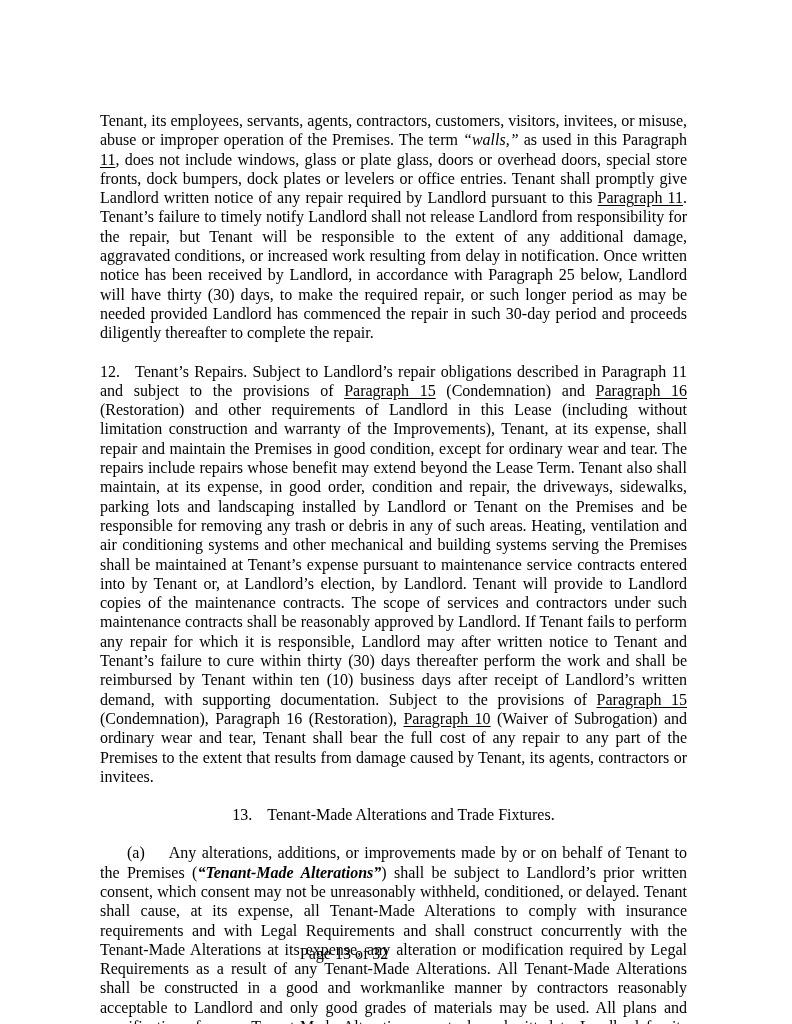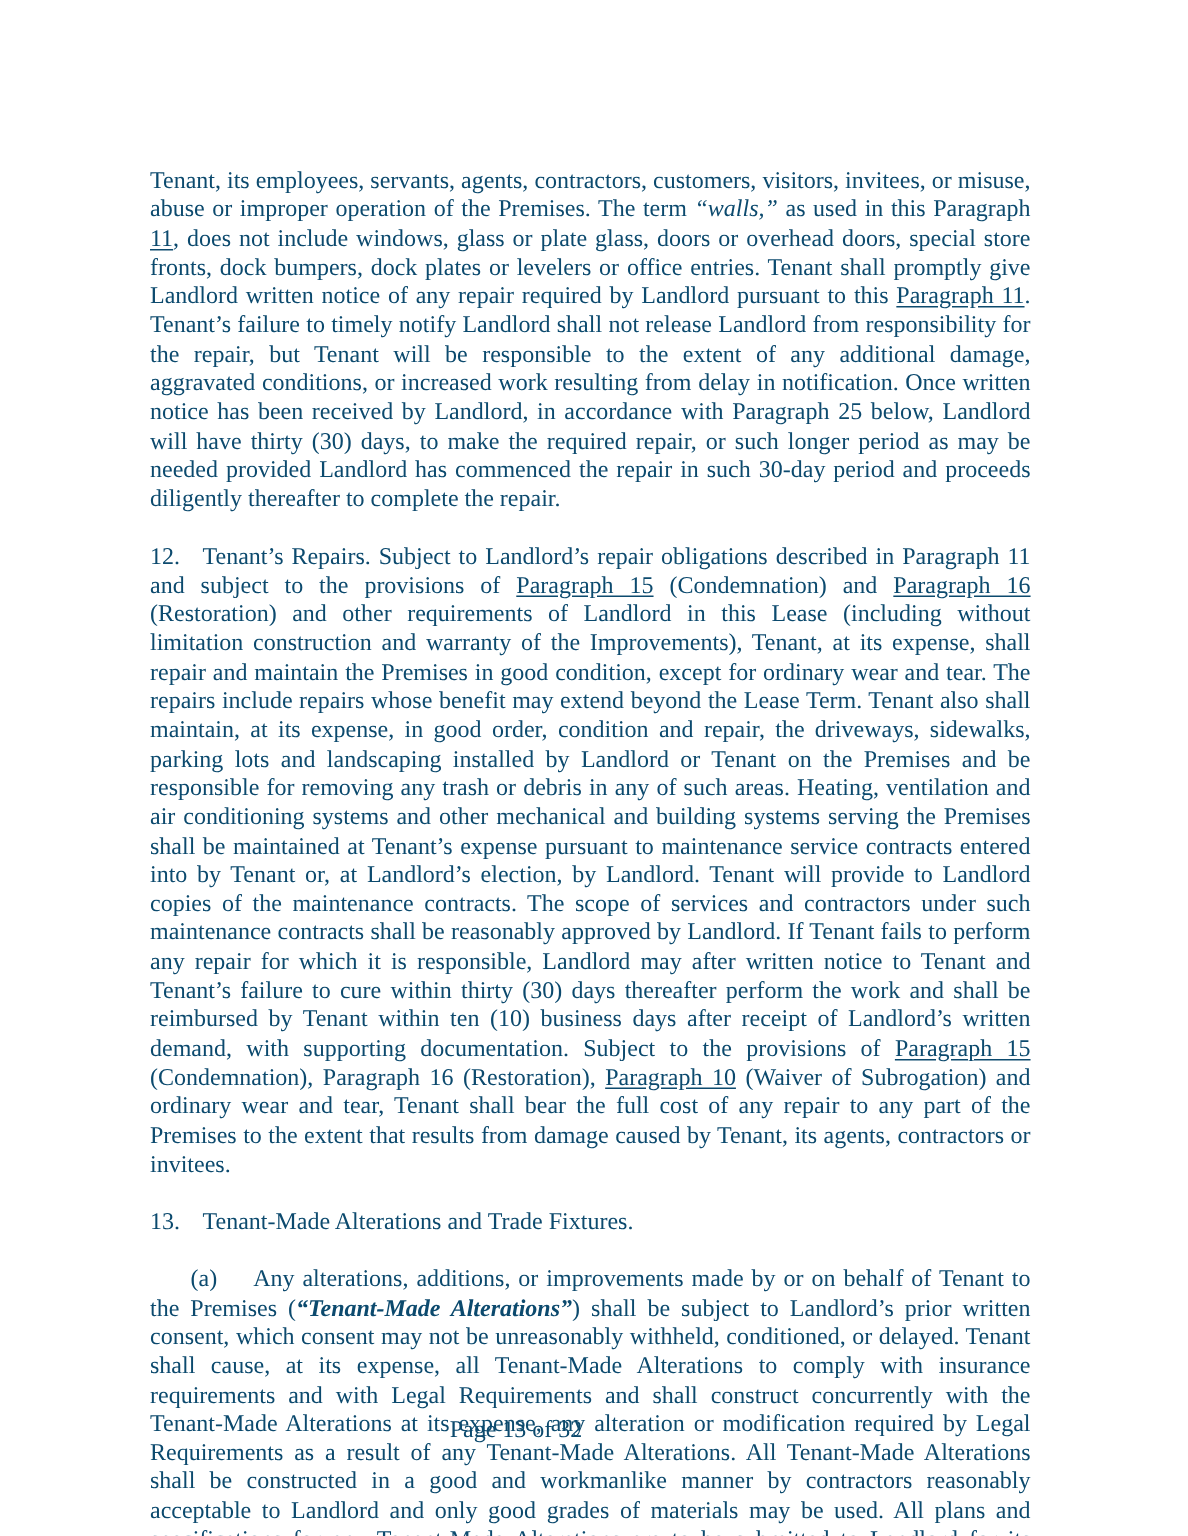--- a/index.html
+++ b/index.html
@@ -13,7 +13,7 @@
     height: 1024px;
     background: #ffffff;
     font-family: "Liberation Serif", "DejaVu Serif", serif;
-    color: #0c4a6e;
+    color: #000000;
     overflow: hidden;
   }
   .content {

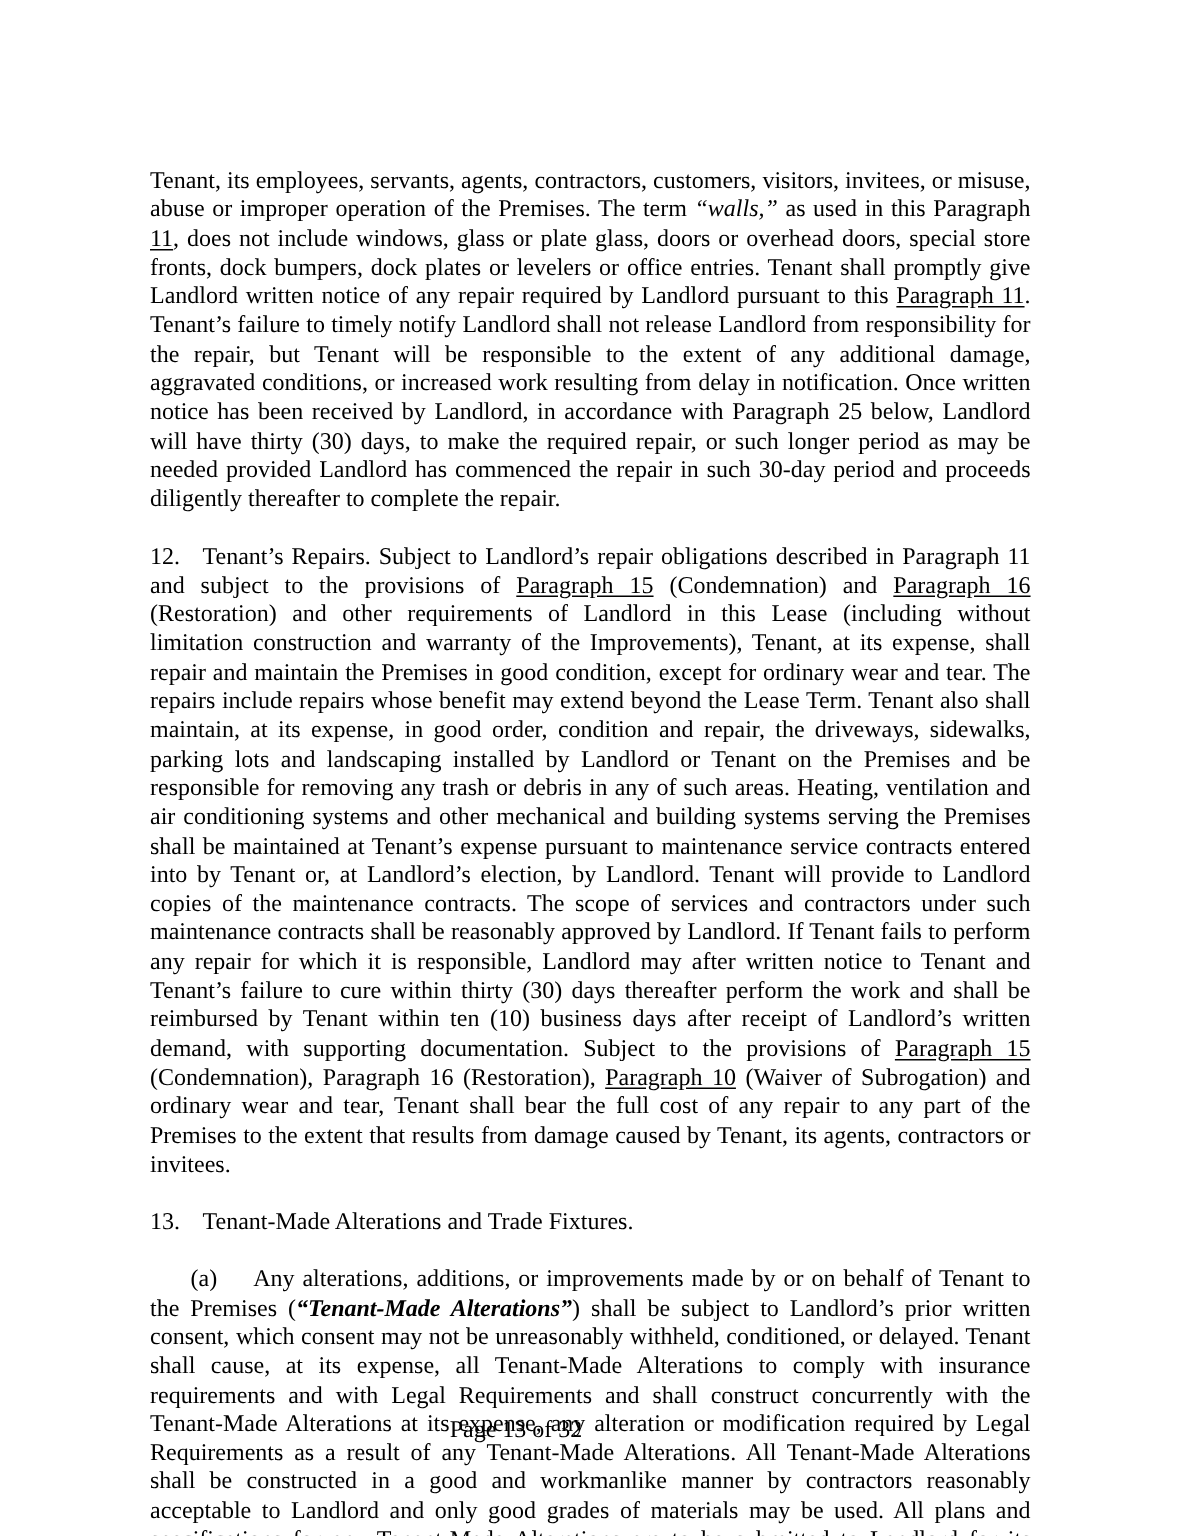--- a/index.html
+++ b/index.html
@@ -29,7 +29,7 @@
     text-align: justify;
   }
   .content p.heading {
-    text-align: left;
+    text-align: center;
   }
   .content p.indent {
     text-indent: 27px;

